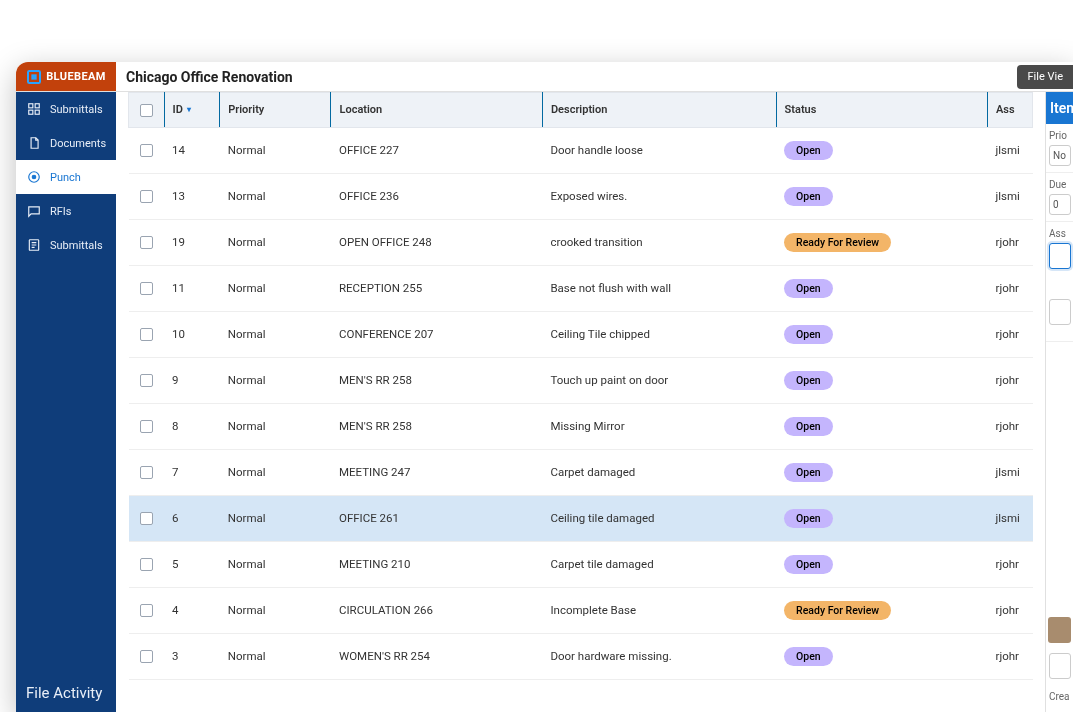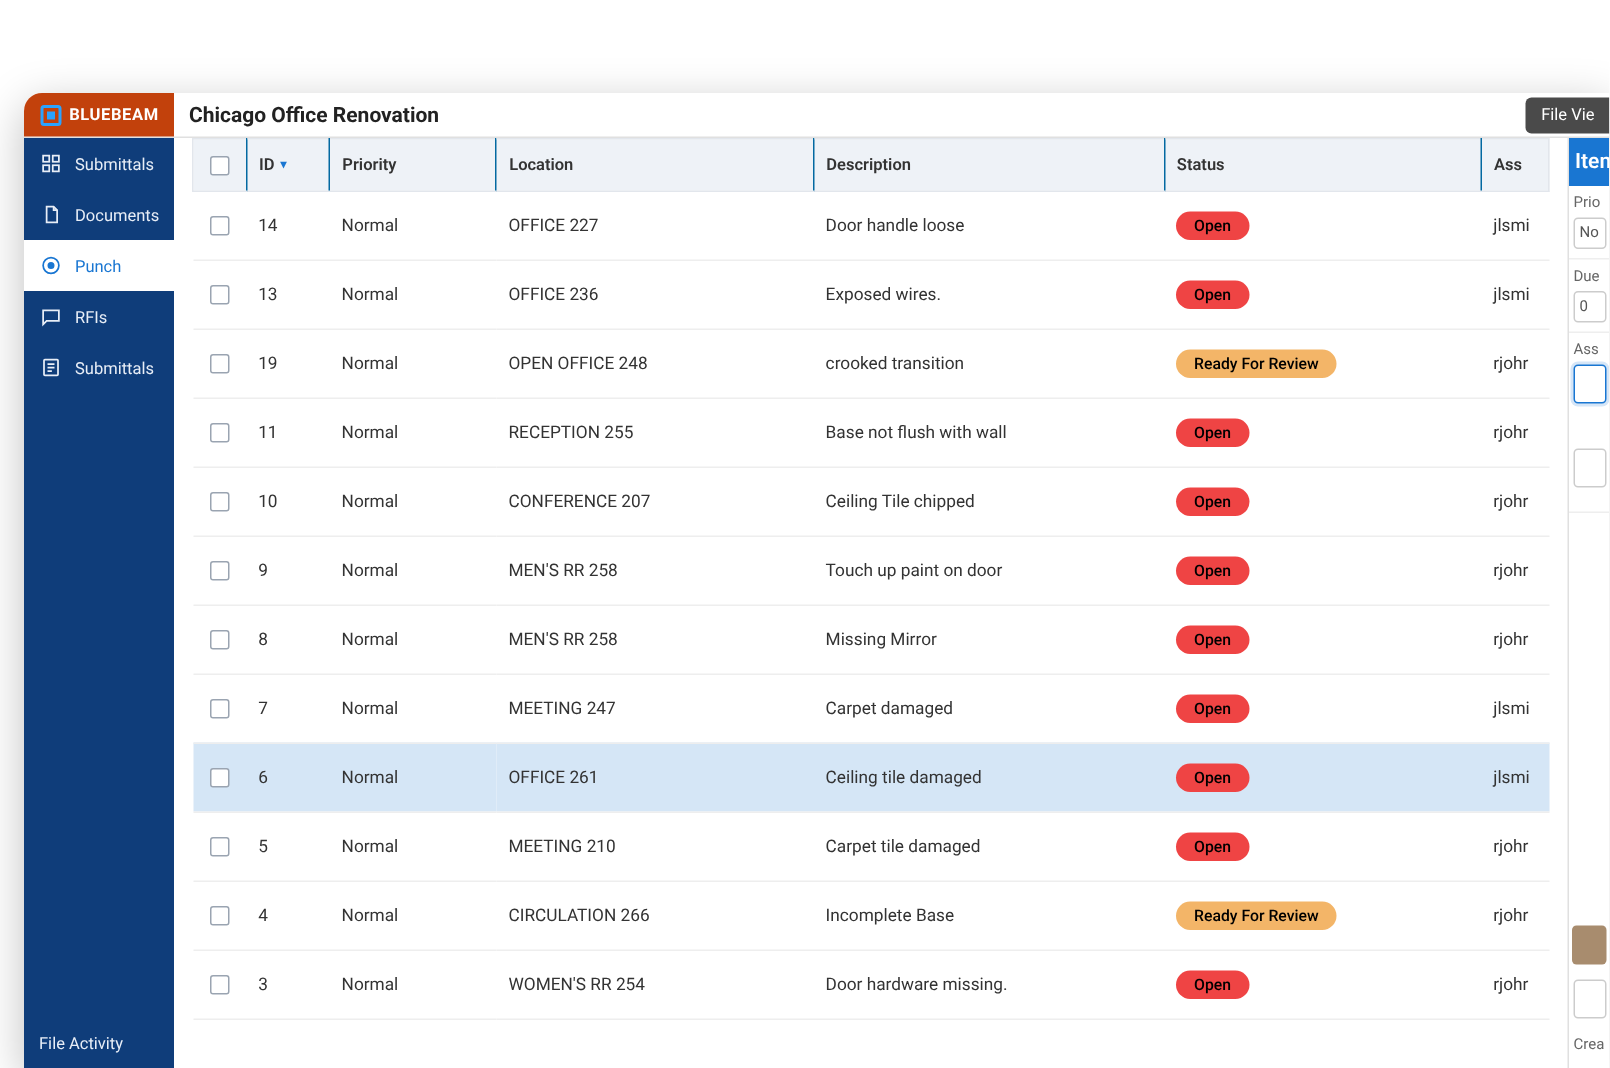--- a/index.html
+++ b/index.html
@@ -188,7 +188,7 @@
   .badge-open { background:#f16868;color:#000;}
   .badge-open { background:#ef6b6b;color:#000;}
   .badge-open { background:#ef6b6b;color:#1f1f1f;}
-  .badge-open { background:#ef4444;color:#000;font-weight:500;}
+  .badge-open { background:#c4b5fd;color:#000;font-weight:500;}
   .badge-review { background: #f3b568; color: #000; font-weight:500;}
 
   .th-sort { display:flex;align-items:center;gap:4px;}

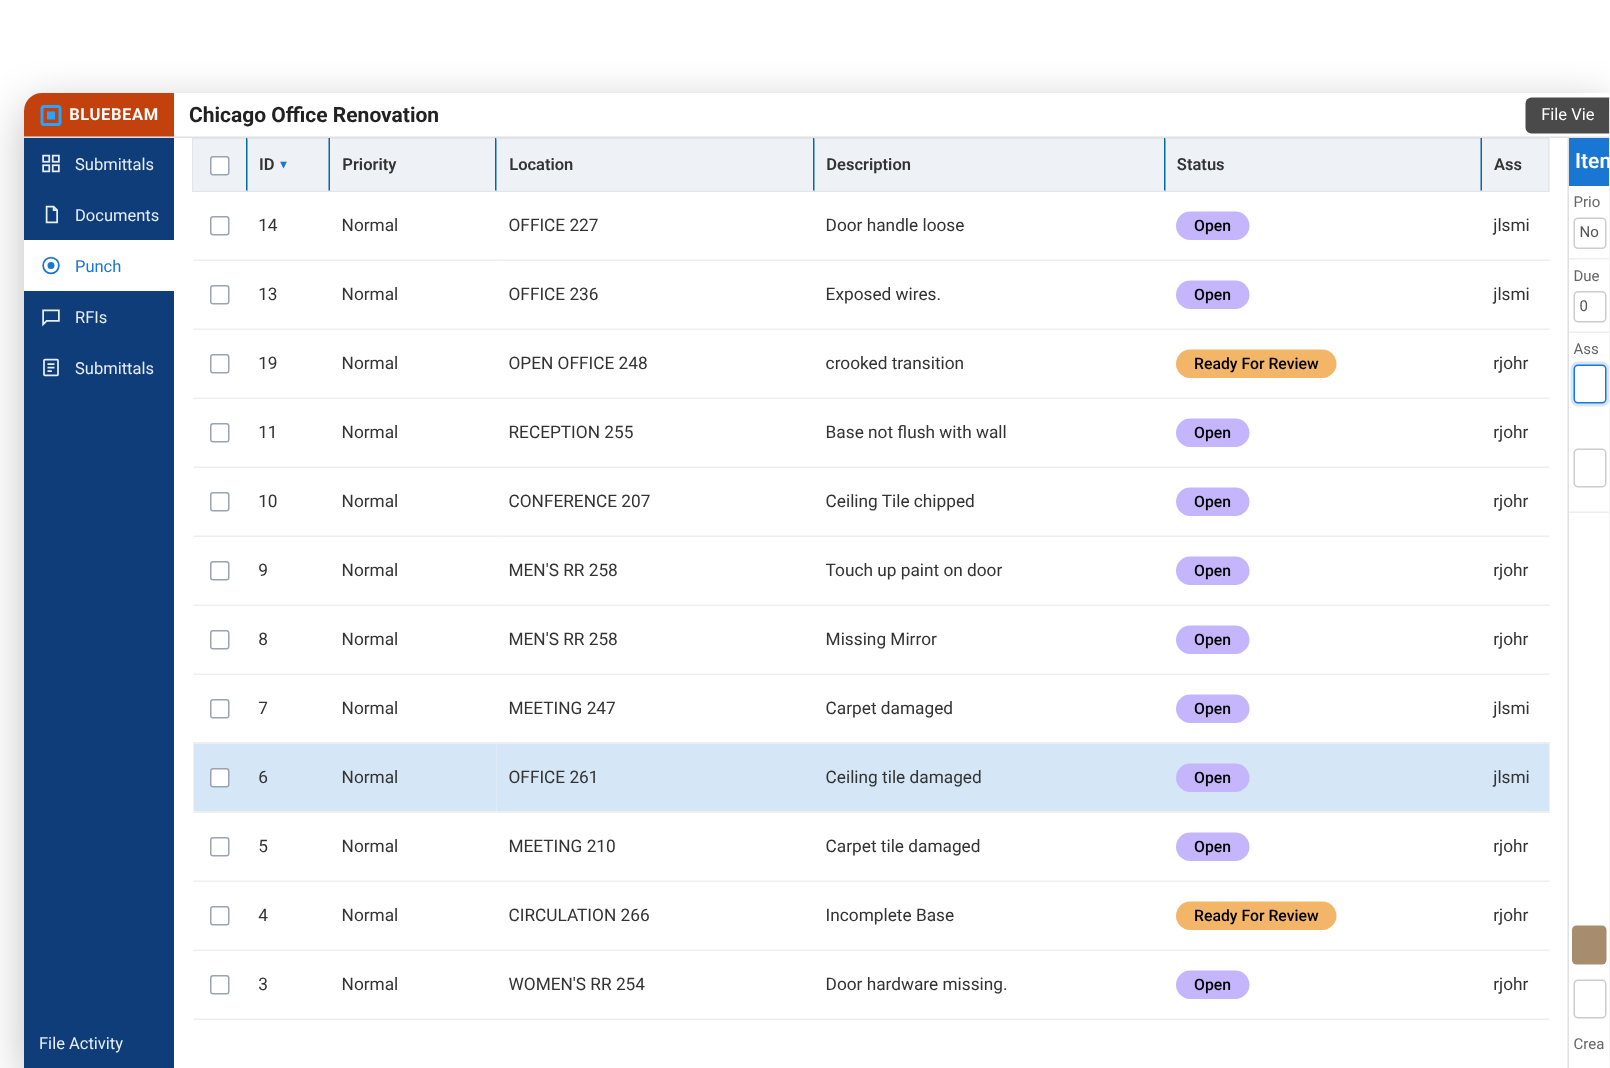--- a/index.html
+++ b/index.html
@@ -100,7 +100,7 @@
   .file-activity {
     padding: 10px;
     color: #e8eef7;
-    font-size: 11px;
+    font-size: 15px;
   }
 
   .main {

